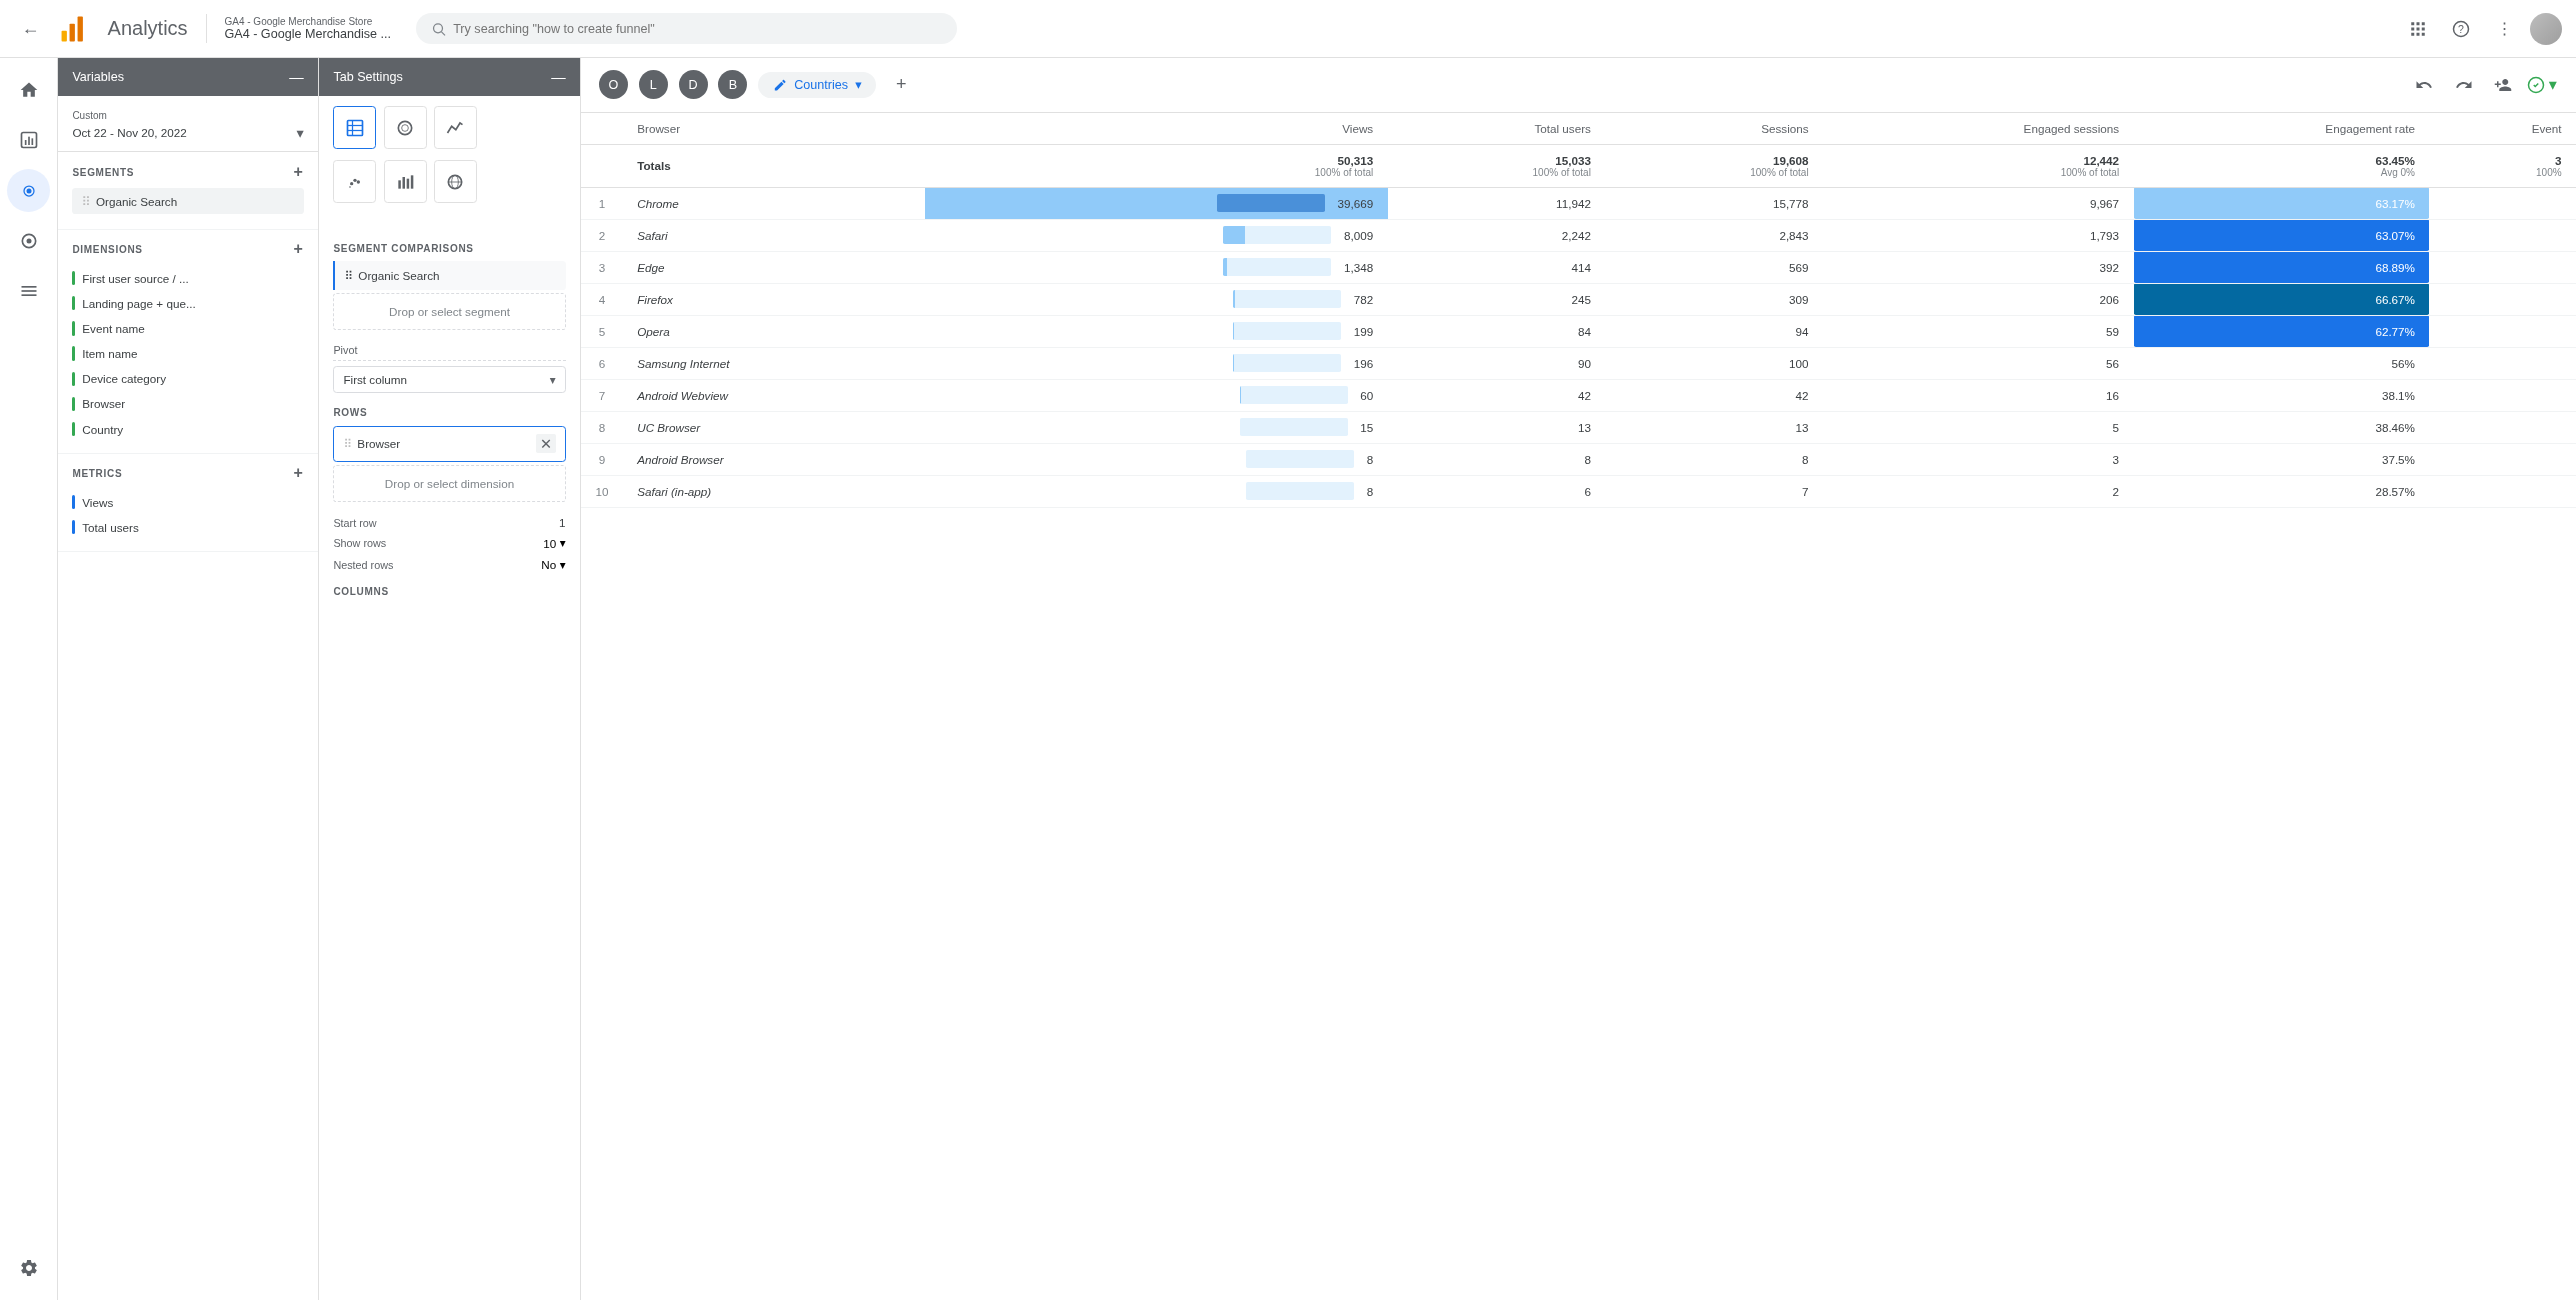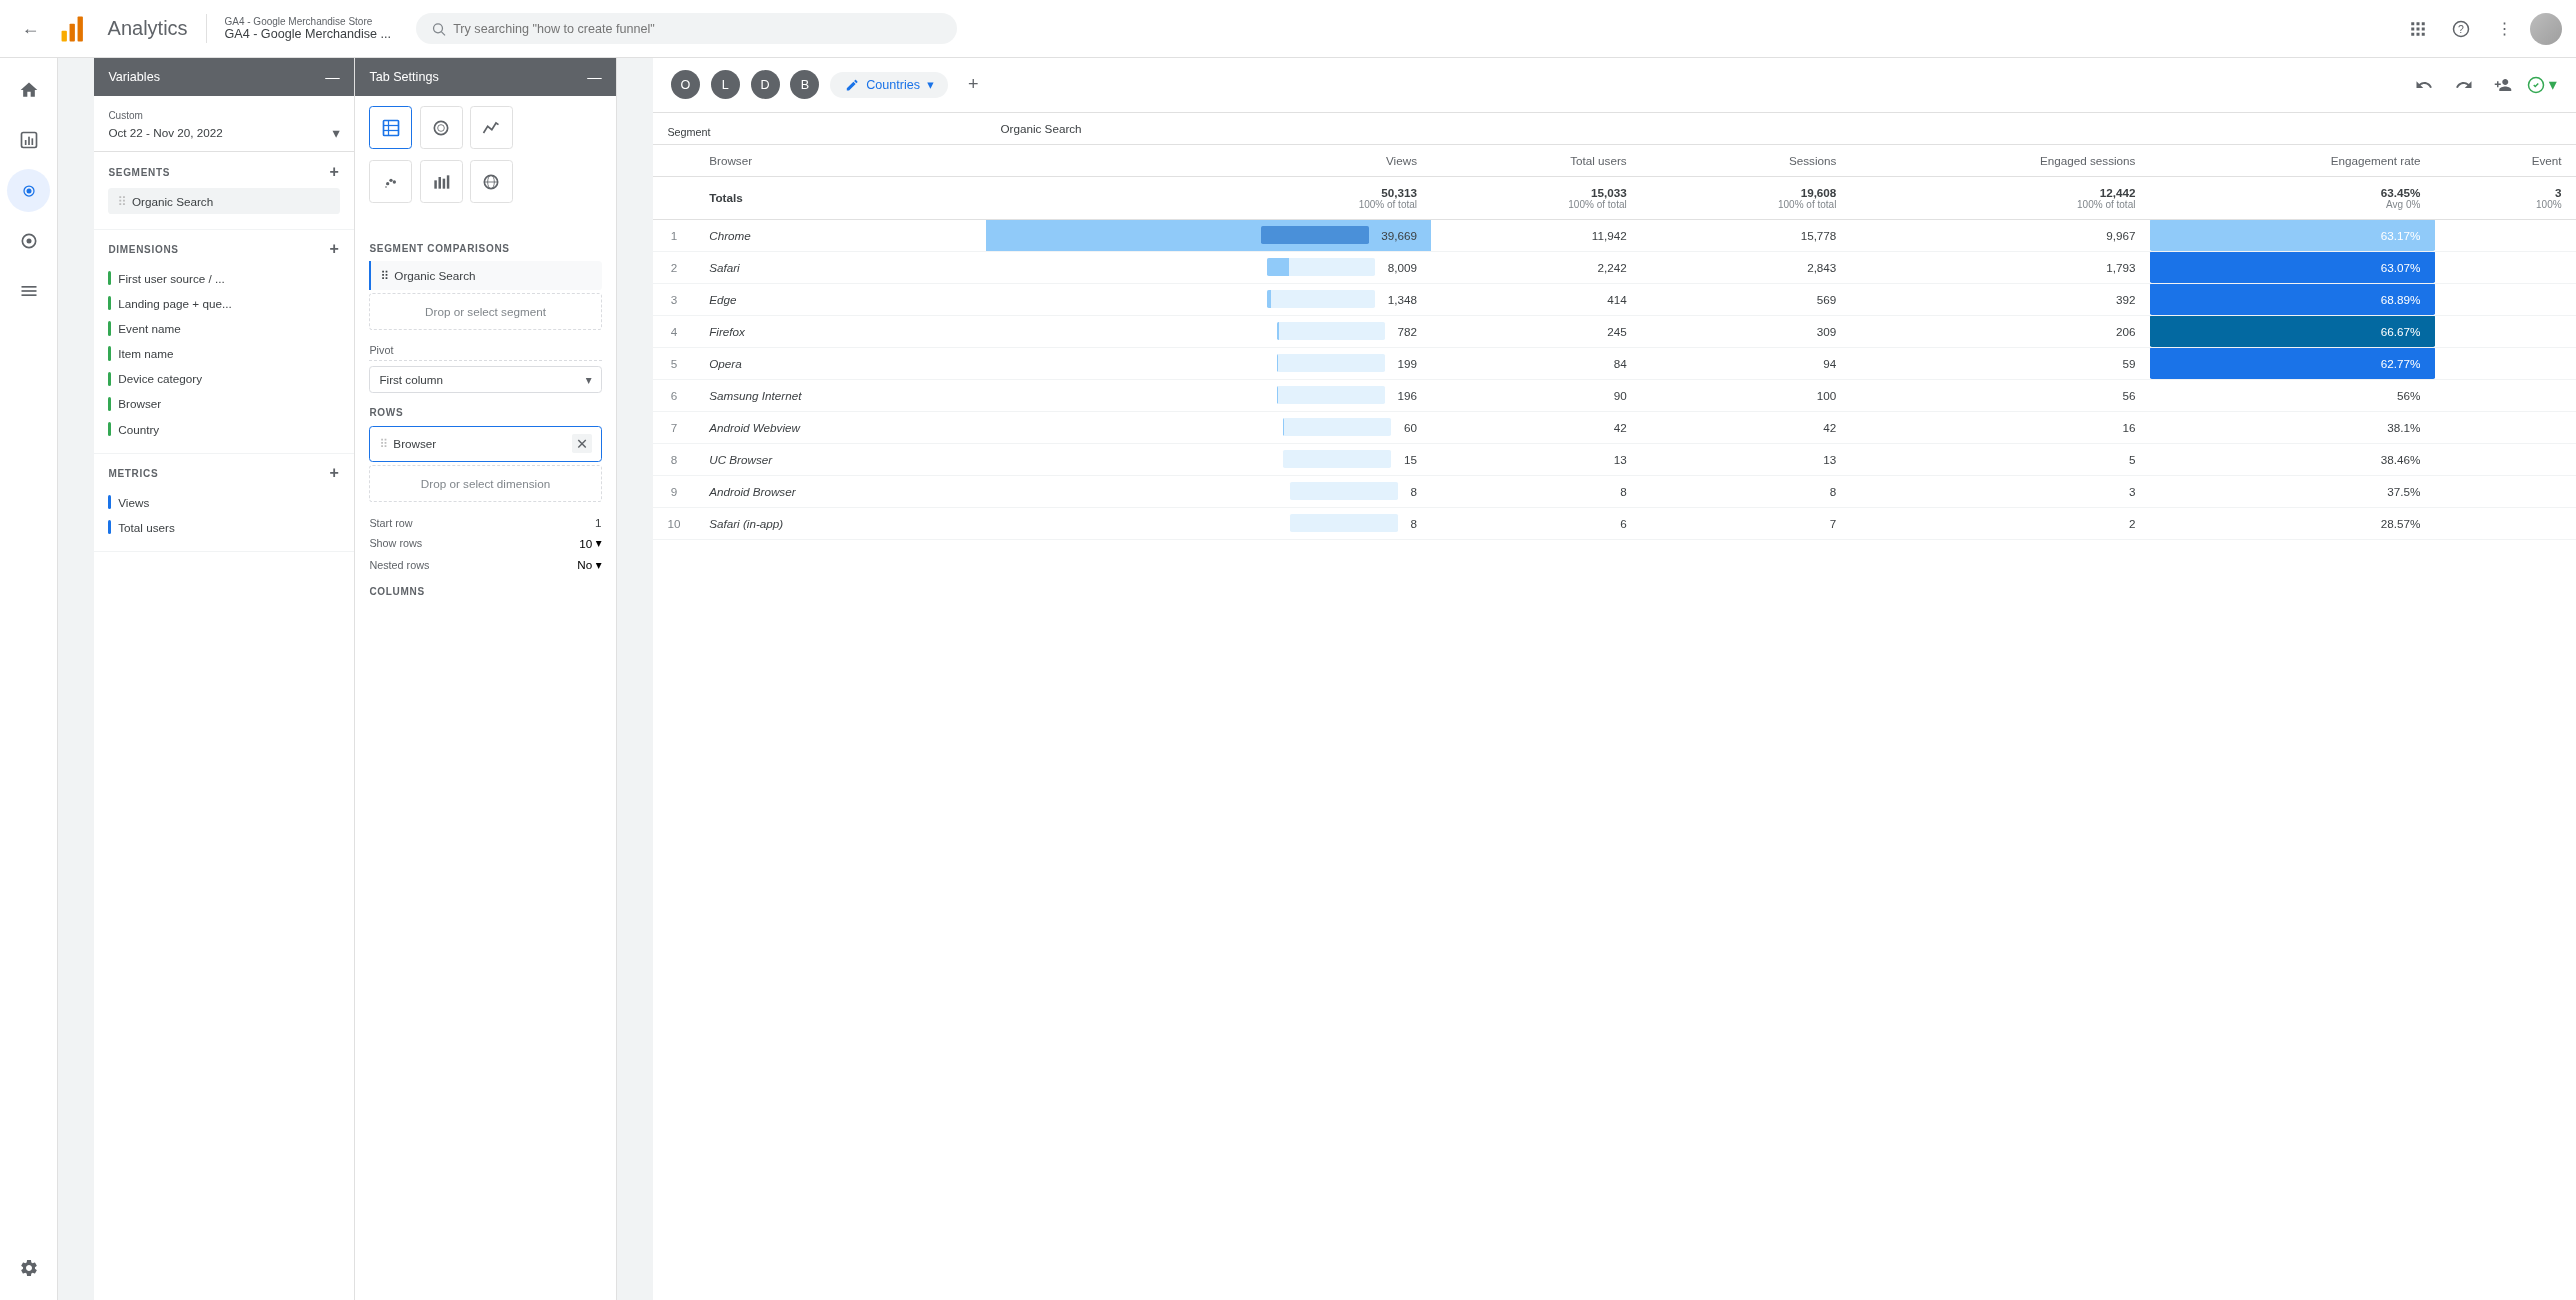--- a/index.html
+++ b/index.html
@@ -27,7 +27,7 @@
     .avatar { width: 32px; height: 32px; border-radius: 50%; background: #bdbdbd; }
 
     
-    .main-layout { display: flex; flex: 1; overflow: hidden; gap: 36px; }
+    .main-layout { display: flex; flex: 1; overflow: hidden; }
 
     
     .left-nav {

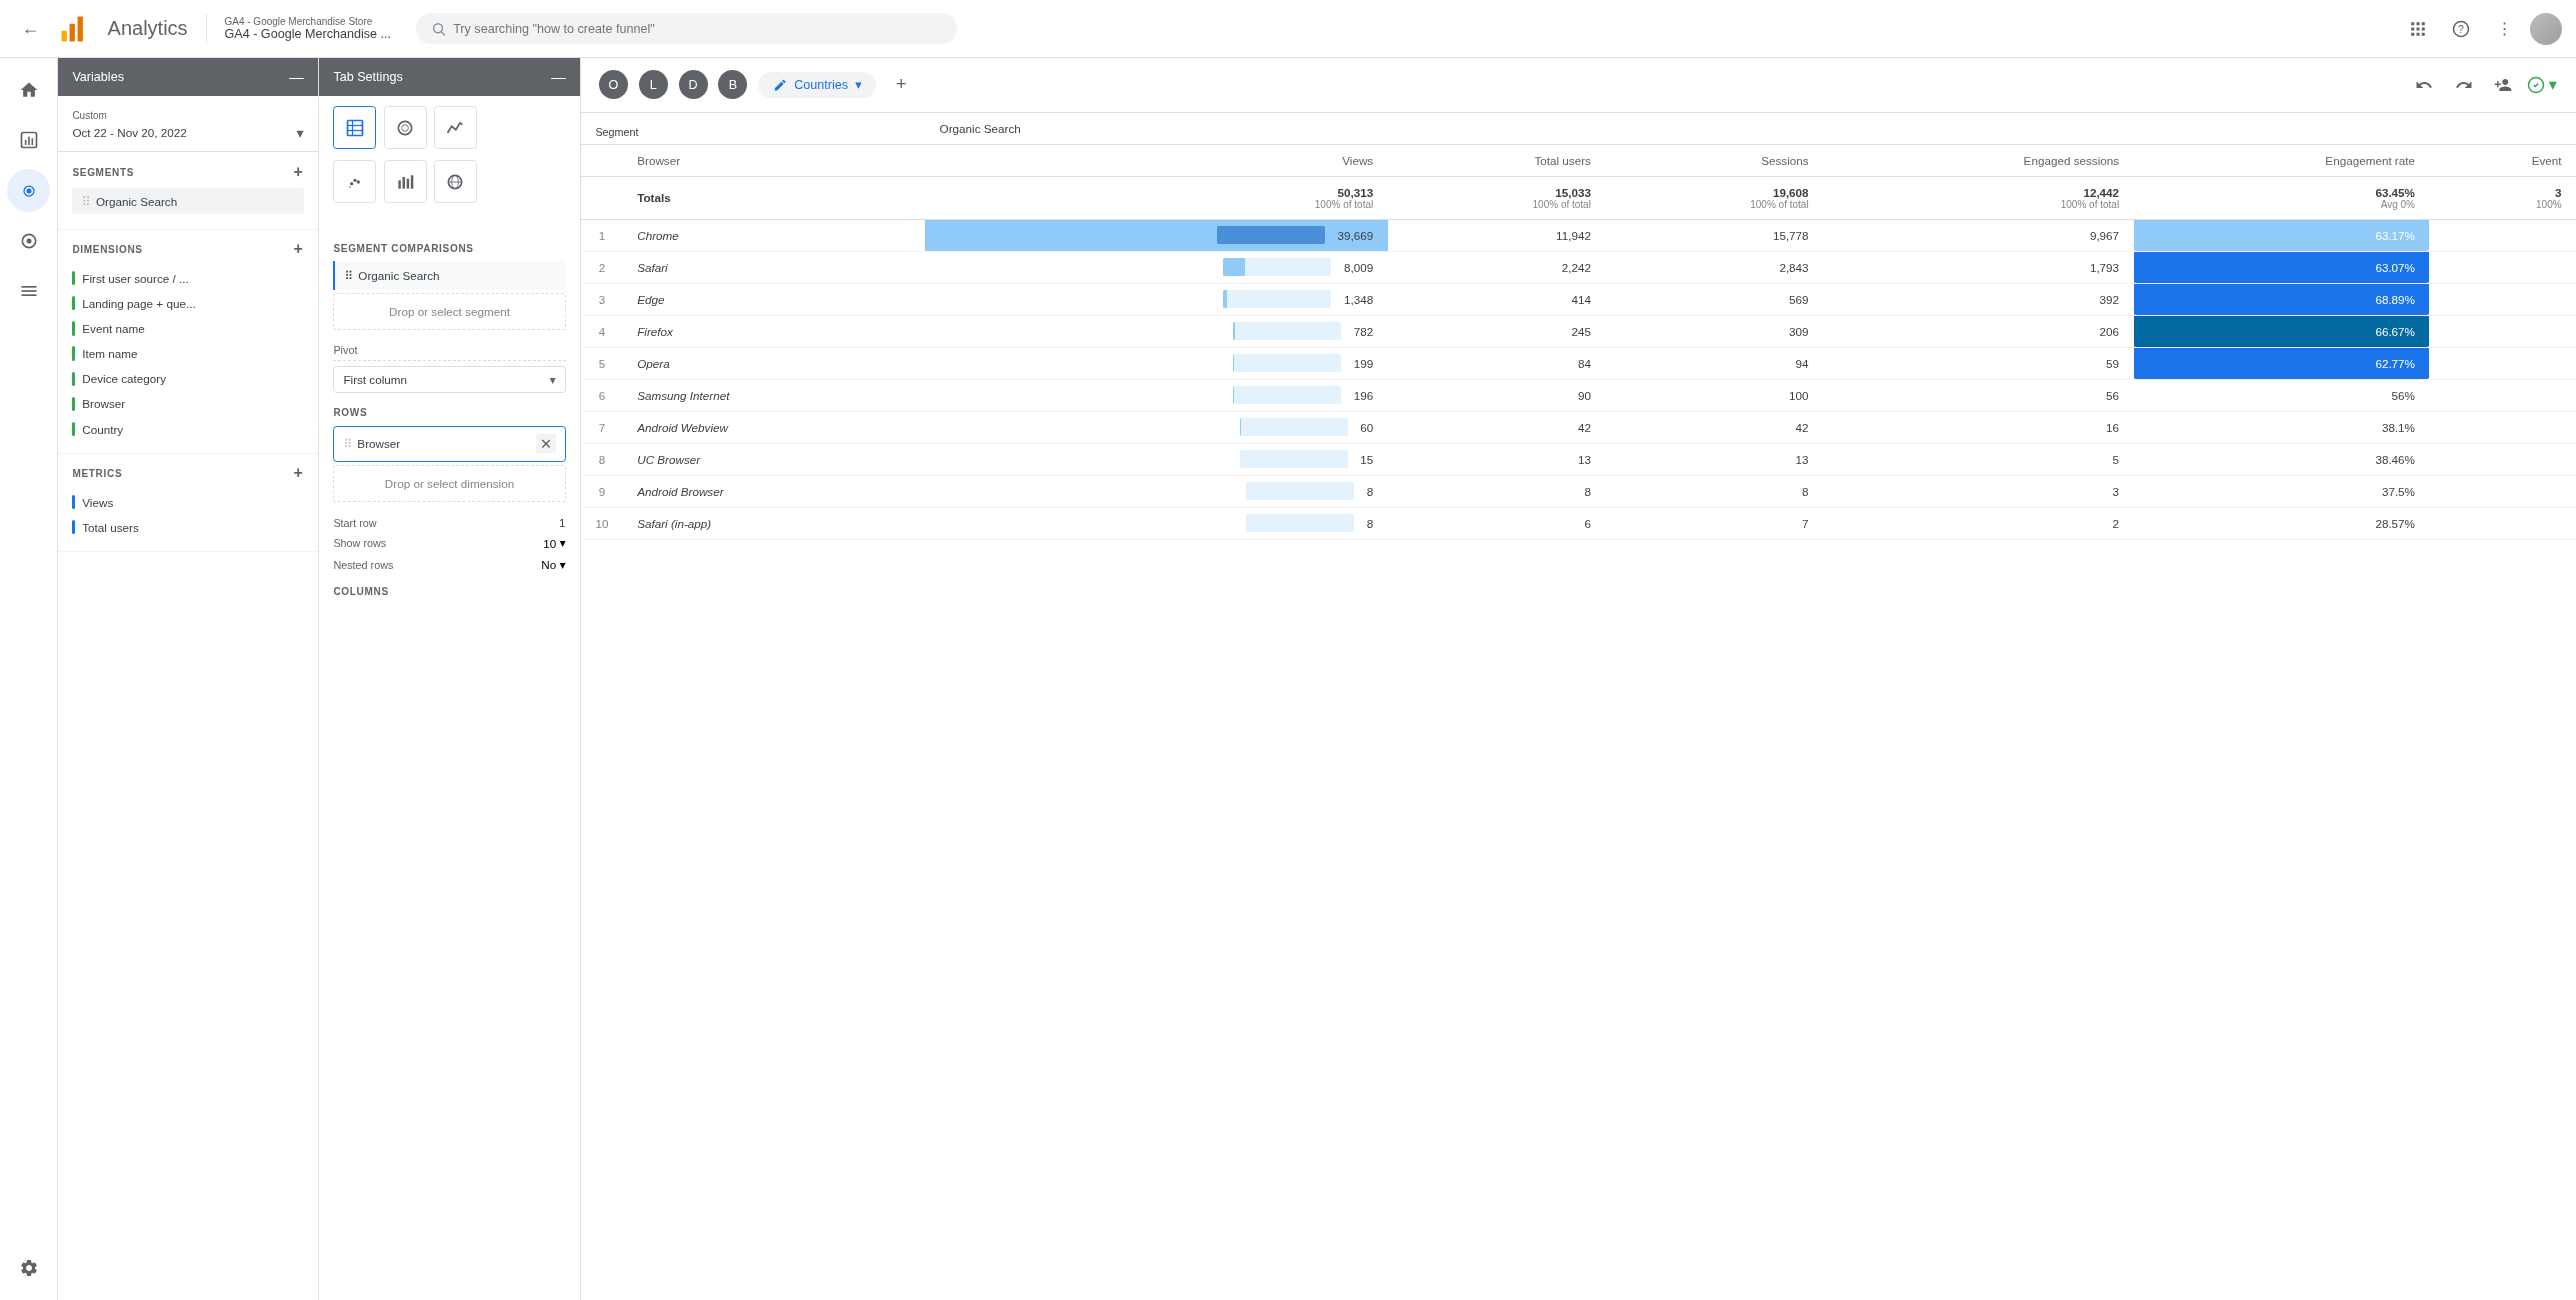--- a/index.html
+++ b/index.html
@@ -508,11 +508,6 @@
     <div class="data-table-wrap">
       <table class="data-table">
         <thead>
-          <tr class="table-header-row">
-            <th class="segment-header" colspan="2">Segment</th>
-            <th colspan="5" style="text-align:left;color:#3c4043">Organic Search</th>
-            <th></th>
-          </tr>
           <tr class="table-header-row">
             <th style="width:36px"></th>
             <th class="col-name">Browser</th>

